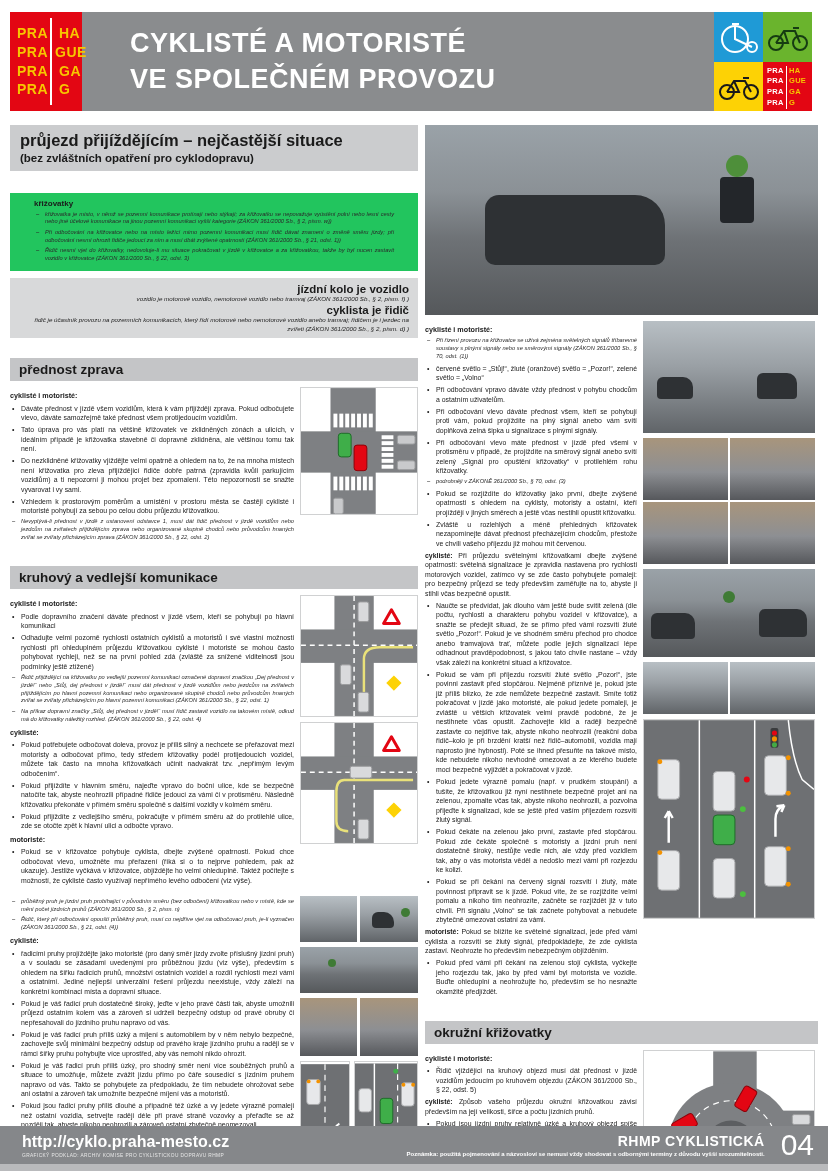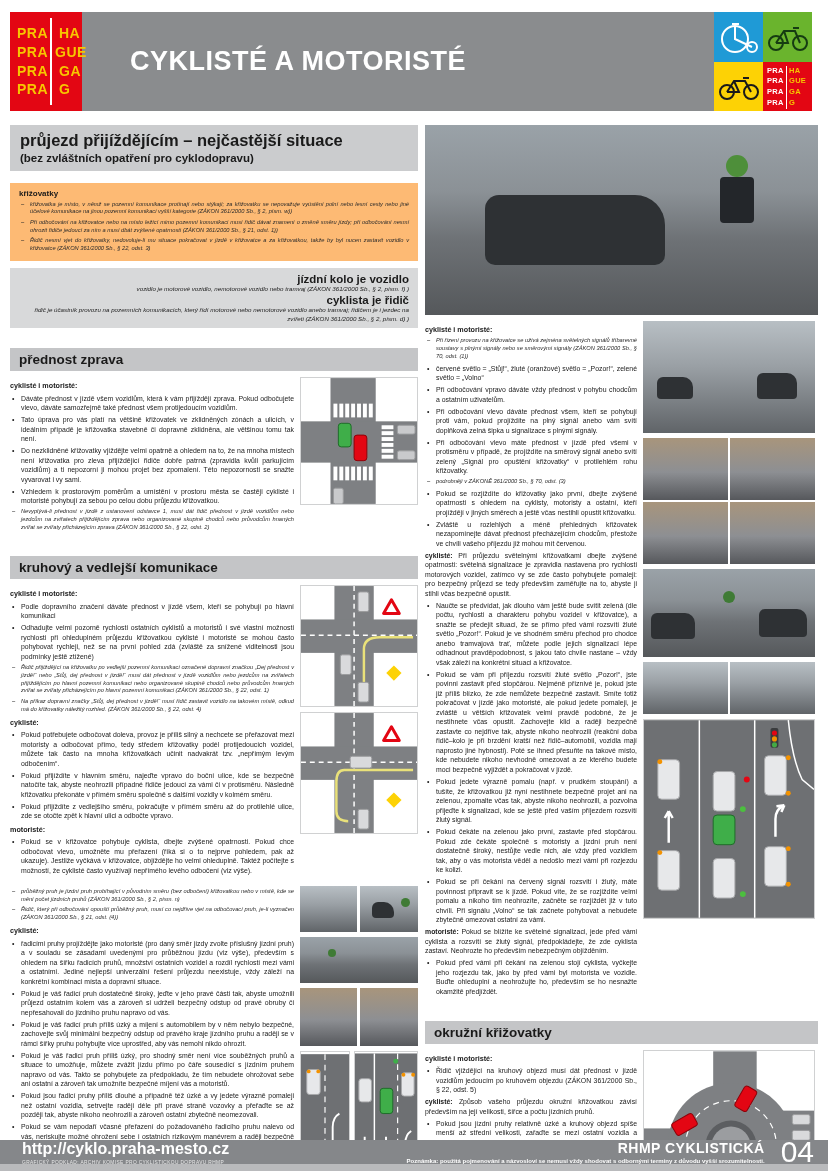--- a/index.html
+++ b/index.html
@@ -97,6 +97,7 @@
   </div>
   <div class="titlebar">
     <h1>CYKLISTÉ A MOTORISTÉ</h1>
+    <h1>VE SPOLEČNÉM PROVOZU</h1>
   </div>
   <div class="hdr-squares">
     <div class="sq blue">

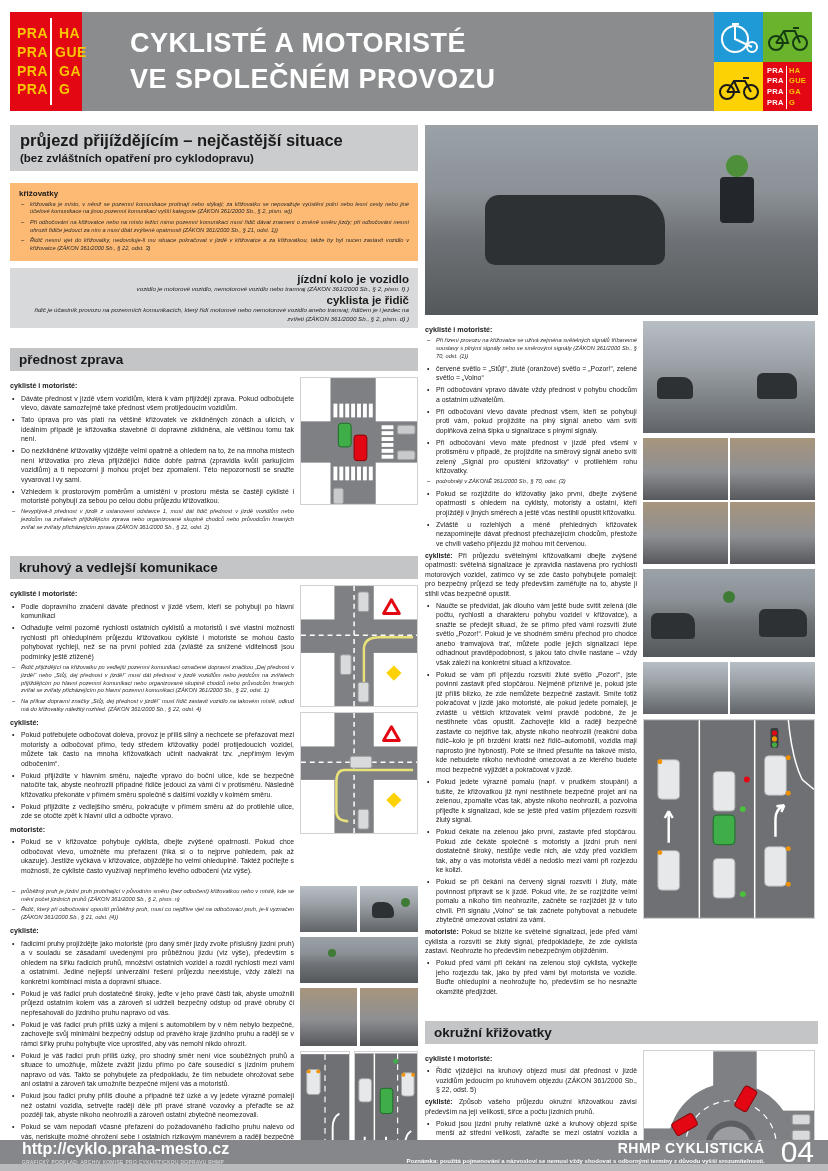--- a/index.html
+++ b/index.html
@@ -32,7 +32,7 @@
   .intro-head { background:#cbccce; padding:6px 10px 7px; }
   .intro-head h2 { font-size:16.5px; font-weight:bold; }
   .intro-head h3 { font-size:11.5px; font-weight:bold; margin-top:2px; }
-  .graybox { background:#fdba74; padding:6px 9px; margin-top:12px; }
+  .graybox { background:#22c55e; padding:6px 24px; margin-top:22px; }
   .graybox .bt { font-weight:bold; font-size:8px; }
   .defbox { background:#d8d9da; padding:5px 9px; margin-top:7px; text-align:right; }
   .defbox .term { font-weight:bold; font-size:11.5px; }

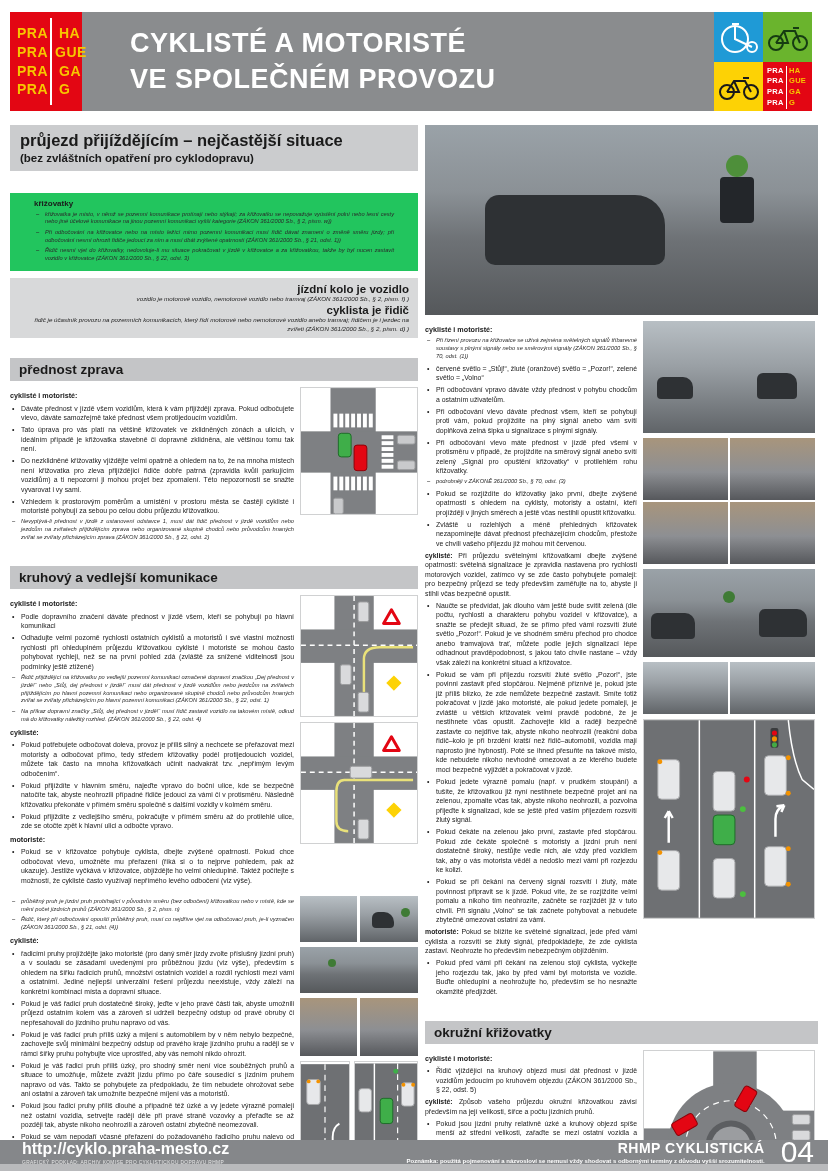--- a/index.html
+++ b/index.html
@@ -62,7 +62,7 @@
   .diag { background:#fff; border:1px solid #d0d1d2; }
 
   
-  #footer { position:absolute; left:0; bottom:7px; width:828px; height:24px; background:#85878a;
+  #footer { position:absolute; left:0; bottom:7px; width:828px; height:38px; background:#85878a;
             display:flex; align-items:center; color:#fff; }
   #footer .fl { padding-left:22px; width:390px; }
   #footer .url { font-weight:bold; font-size:16px; }

